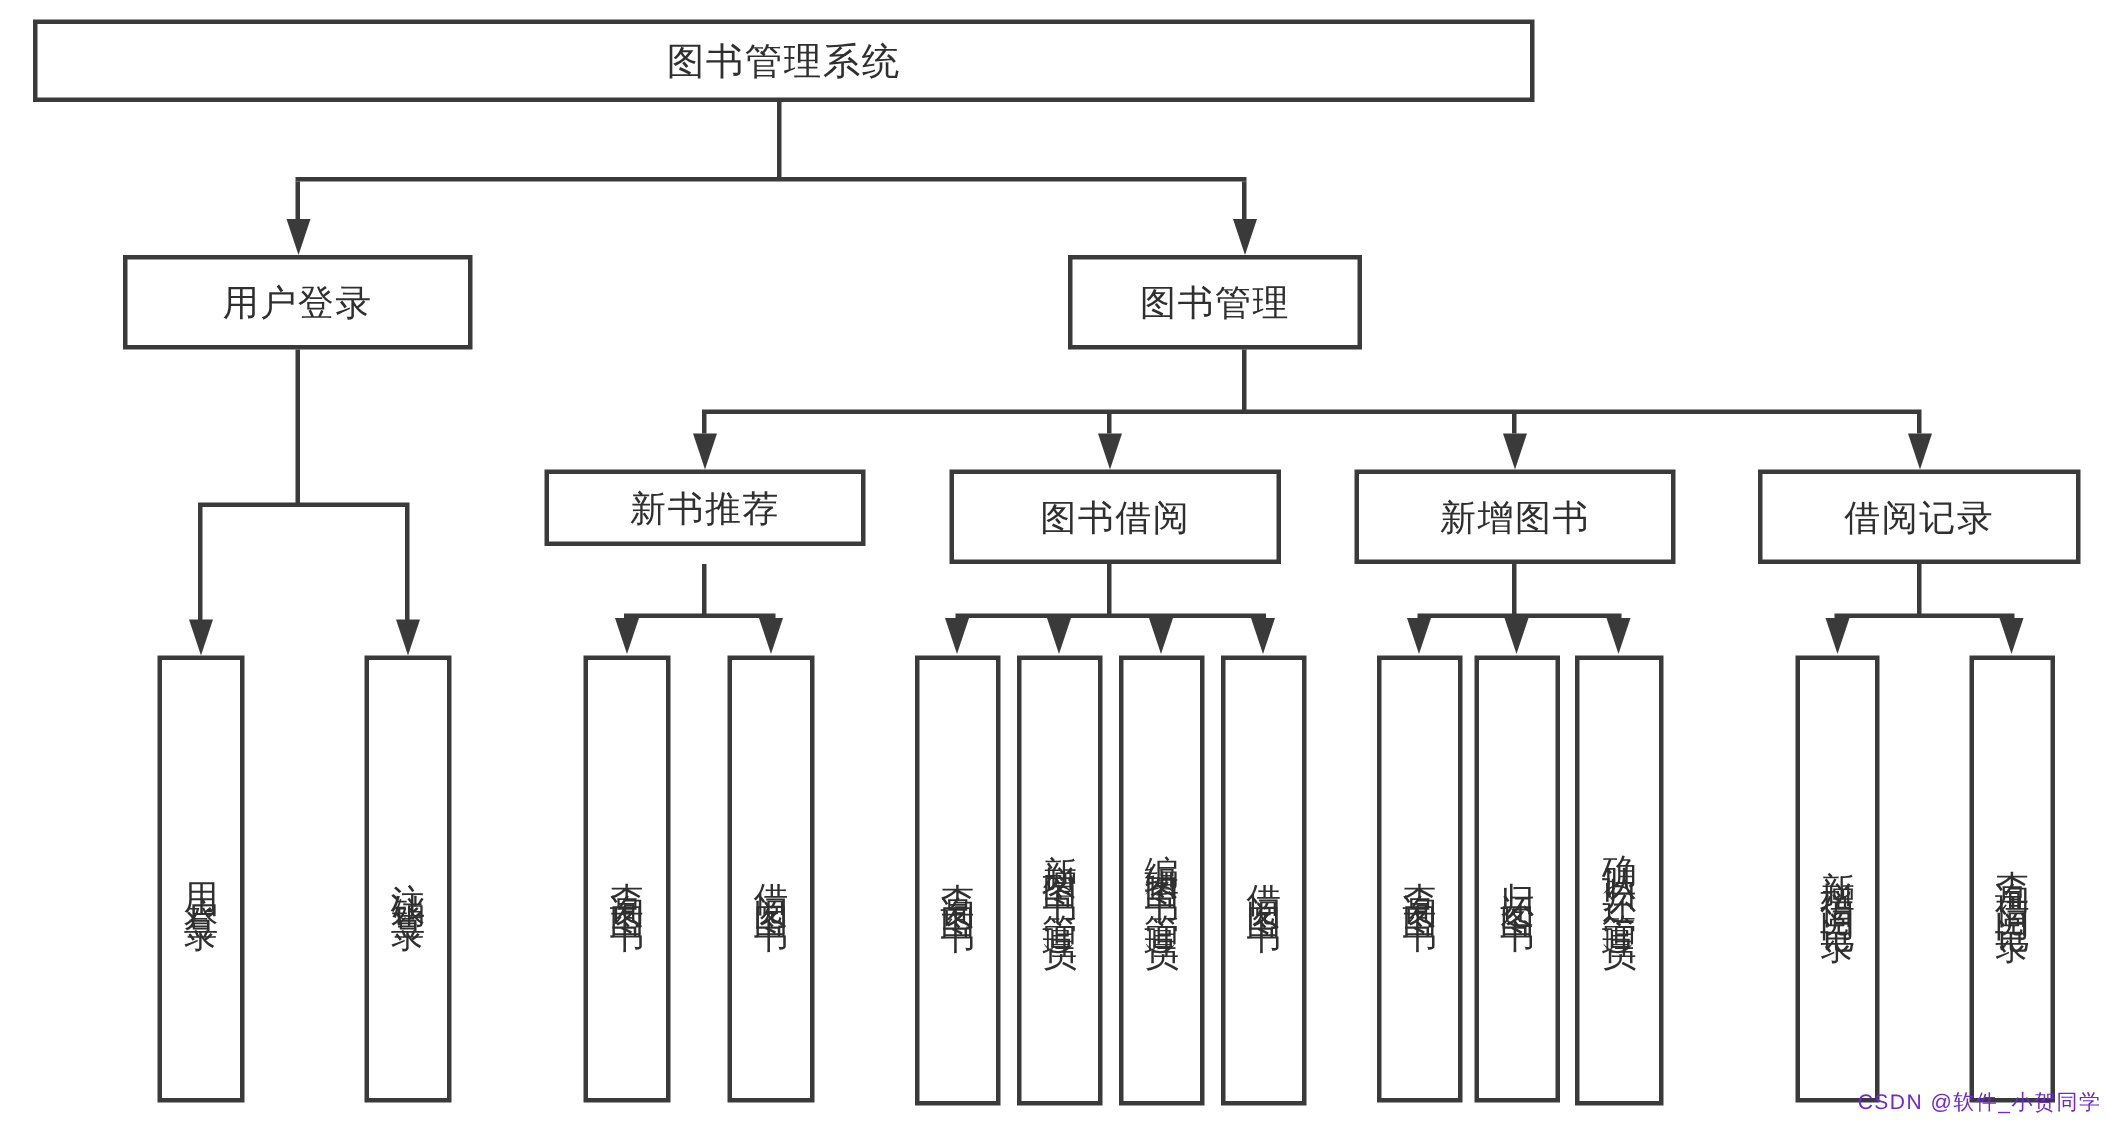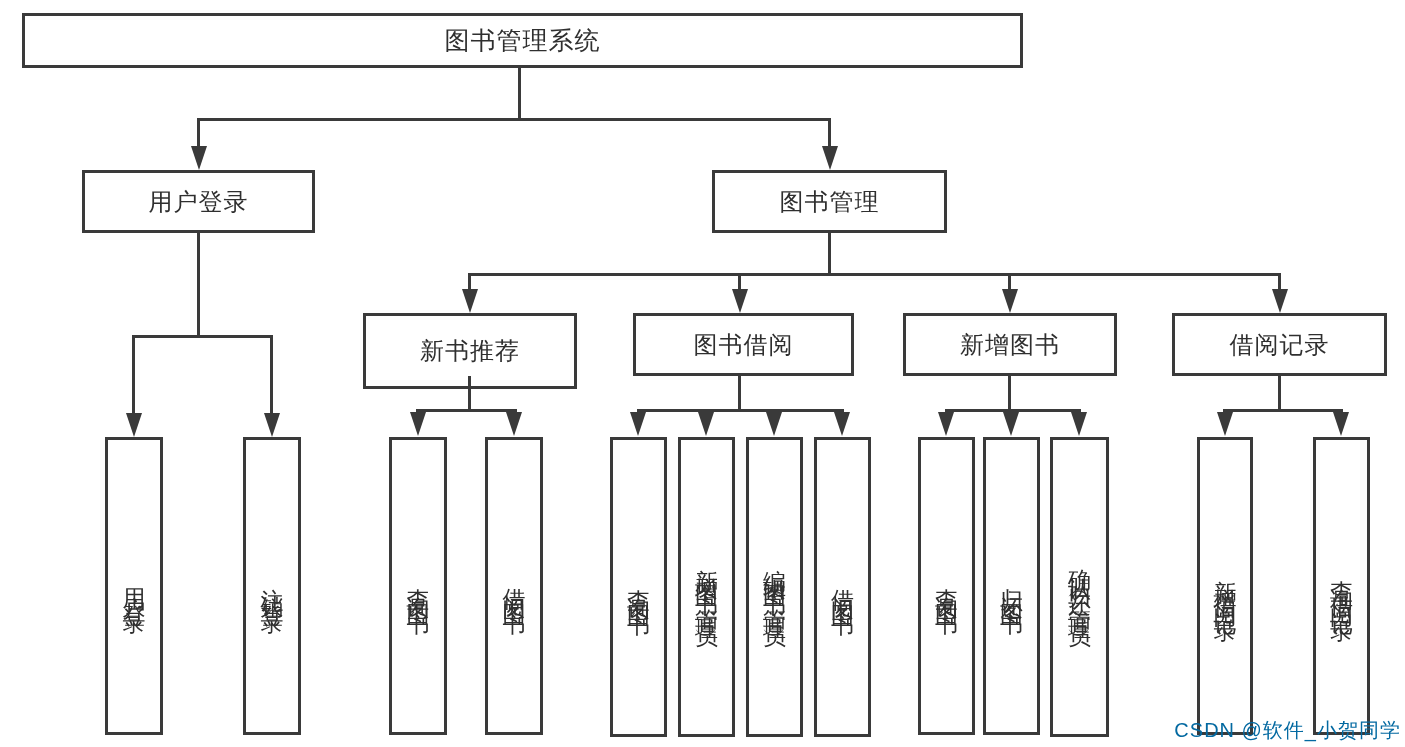--- a/index.html
+++ b/index.html
@@ -38,7 +38,7 @@
 
   <div class="box hbox" style="left:82px;top:170px;width:233px;height:63px;">用户登录</div>
 
-  <div class="box hbox" style="left:712px;top:170px;width:235px;height:63px;">图书管理</div>
+  <div class="box hbox" style="left:712px;top:170px;width:196px;height:63px;">图书管理</div>
 
   <div class="box hbox" style="left:363px;top:313px;width:214px;height:76px;">新书推荐</div>
 

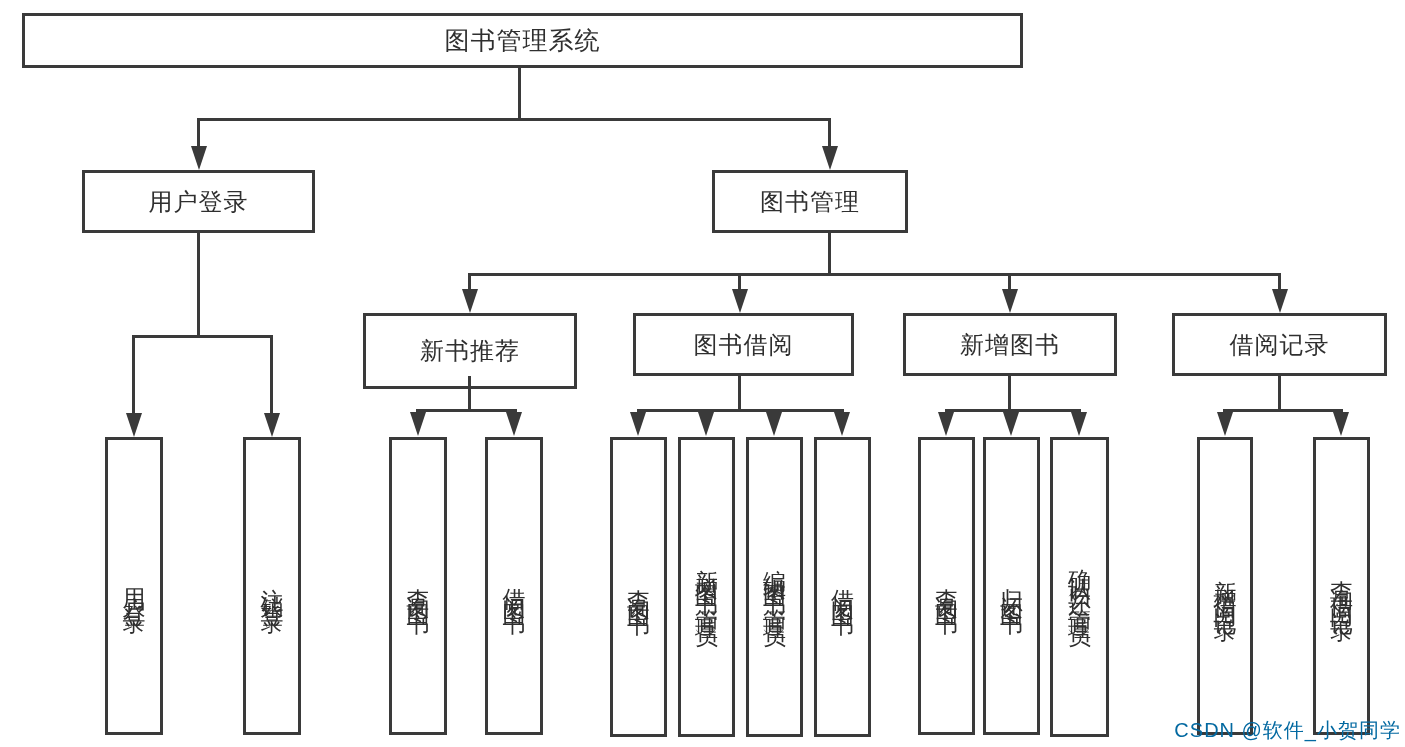--- a/index.html
+++ b/index.html
@@ -40,7 +40,7 @@
 
   <div class="box hbox" style="left:712px;top:170px;width:196px;height:63px;">图书管理</div>
 
-  <div class="box hbox" style="left:363px;top:313px;width:214px;height:76px;">新书推荐</div>
+  <div class="box hbox" style="left:363px;top:313px;width:214px;height:51px;">新书推荐</div>
 
   <div class="box hbox" style="left:633px;top:313px;width:221px;height:63px;">图书借阅</div>
 

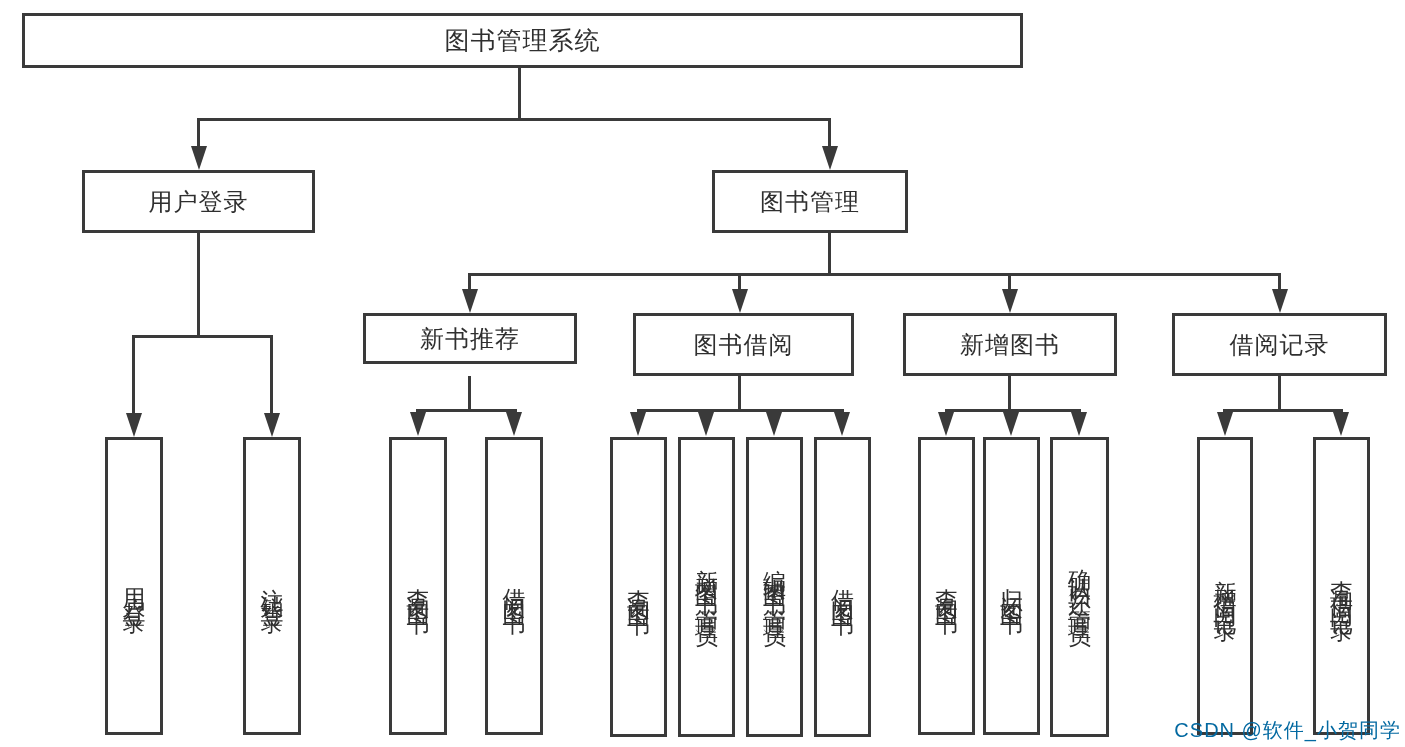--- a/index.html
+++ b/index.html
@@ -25,7 +25,7 @@
     border-top:24px solid #3a3a3a;
   }
   .watermark{
-    position:absolute;right:4px;bottom:3px;font-size:20px;color:#0369a1;
+    position:absolute;right:4px;bottom:3px;font-size:14px;color:#6d28d9;
     letter-spacing:1px;z-index:5;
   }
 </style>

